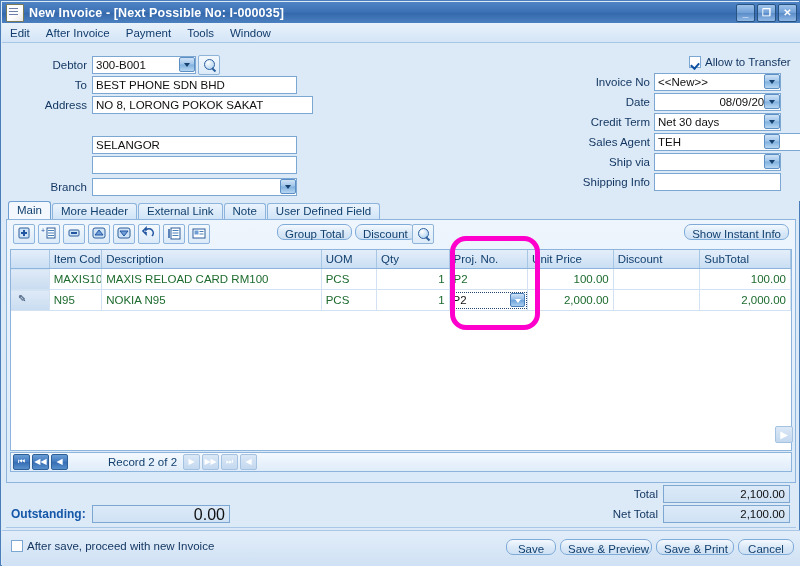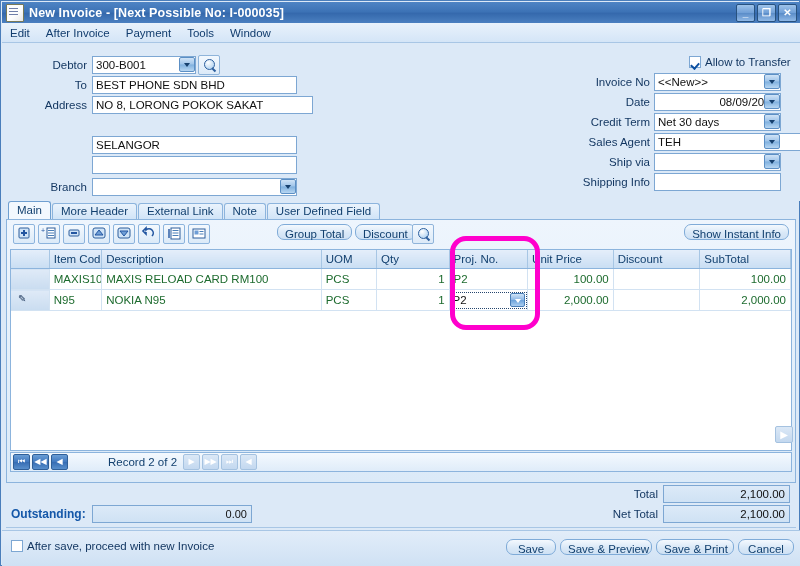--- a/index.html
+++ b/index.html
@@ -242,10 +242,10 @@
     font-weight:bold; color:#1457a8;
   }
   .outfld{
-    position:absolute; left:91px; top:504px; width:160px; height:18px;
+    position:absolute; left:91px; top:504px; width:138px; height:18px;
     box-sizing:border-box; border:1px solid #7da7d3;
     background: linear-gradient(to bottom,#dceaf8 0%, #cfe2f4 100%);
-    font-size:11px; color:#101010; text-align:right;
+    font-size:16px; color:#101010; text-align:right;
     padding:1px 4px; line-height:15px;
   }
 

